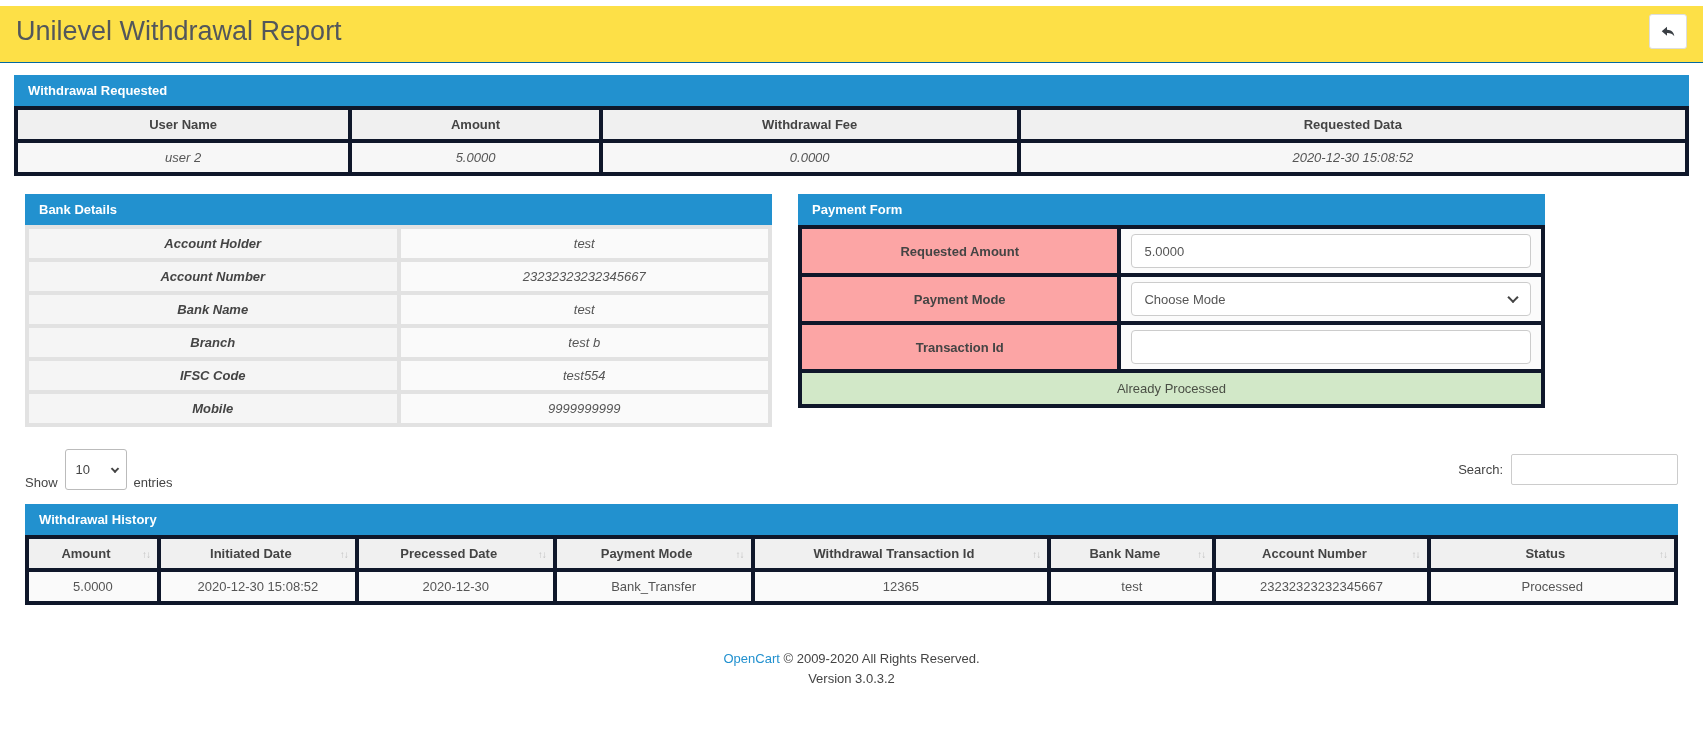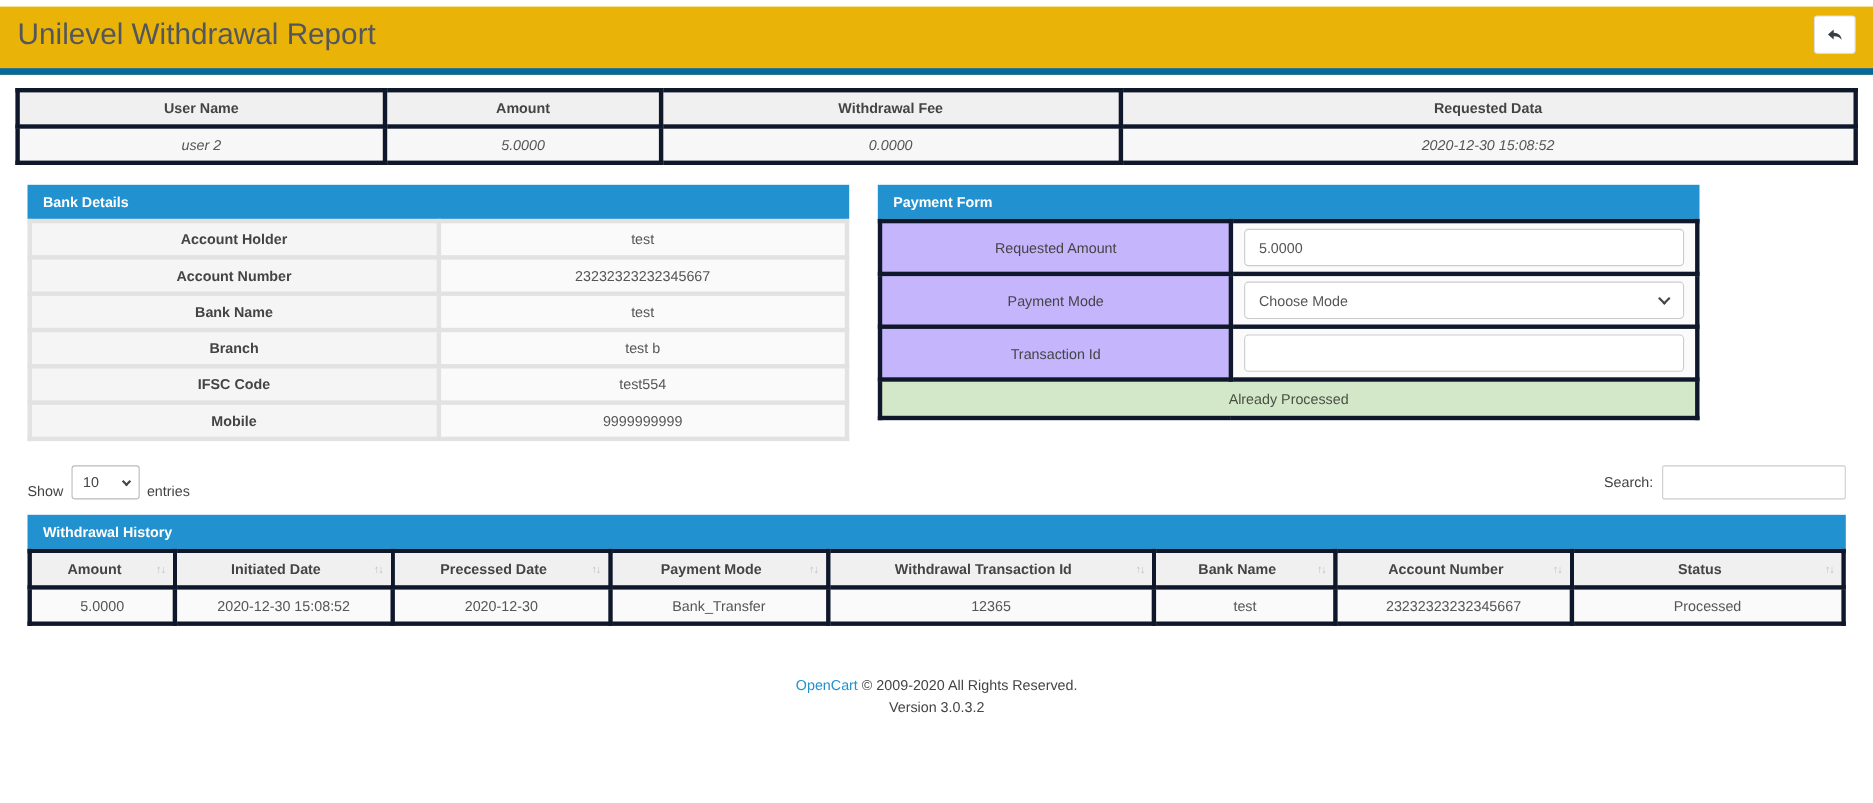--- a/index.html
+++ b/index.html
@@ -12,8 +12,8 @@
   }
   .top-strip { height: 6px; background: #fff; }
   .page-header {
-    background: #eab308;
-    border-bottom: 6px solid #0369a1;
+    background: #fde047;
+    border-bottom: 1px solid #0369a1;
     padding: 8px 16px 13px;
     display: flex;
     justify-content: space-between;

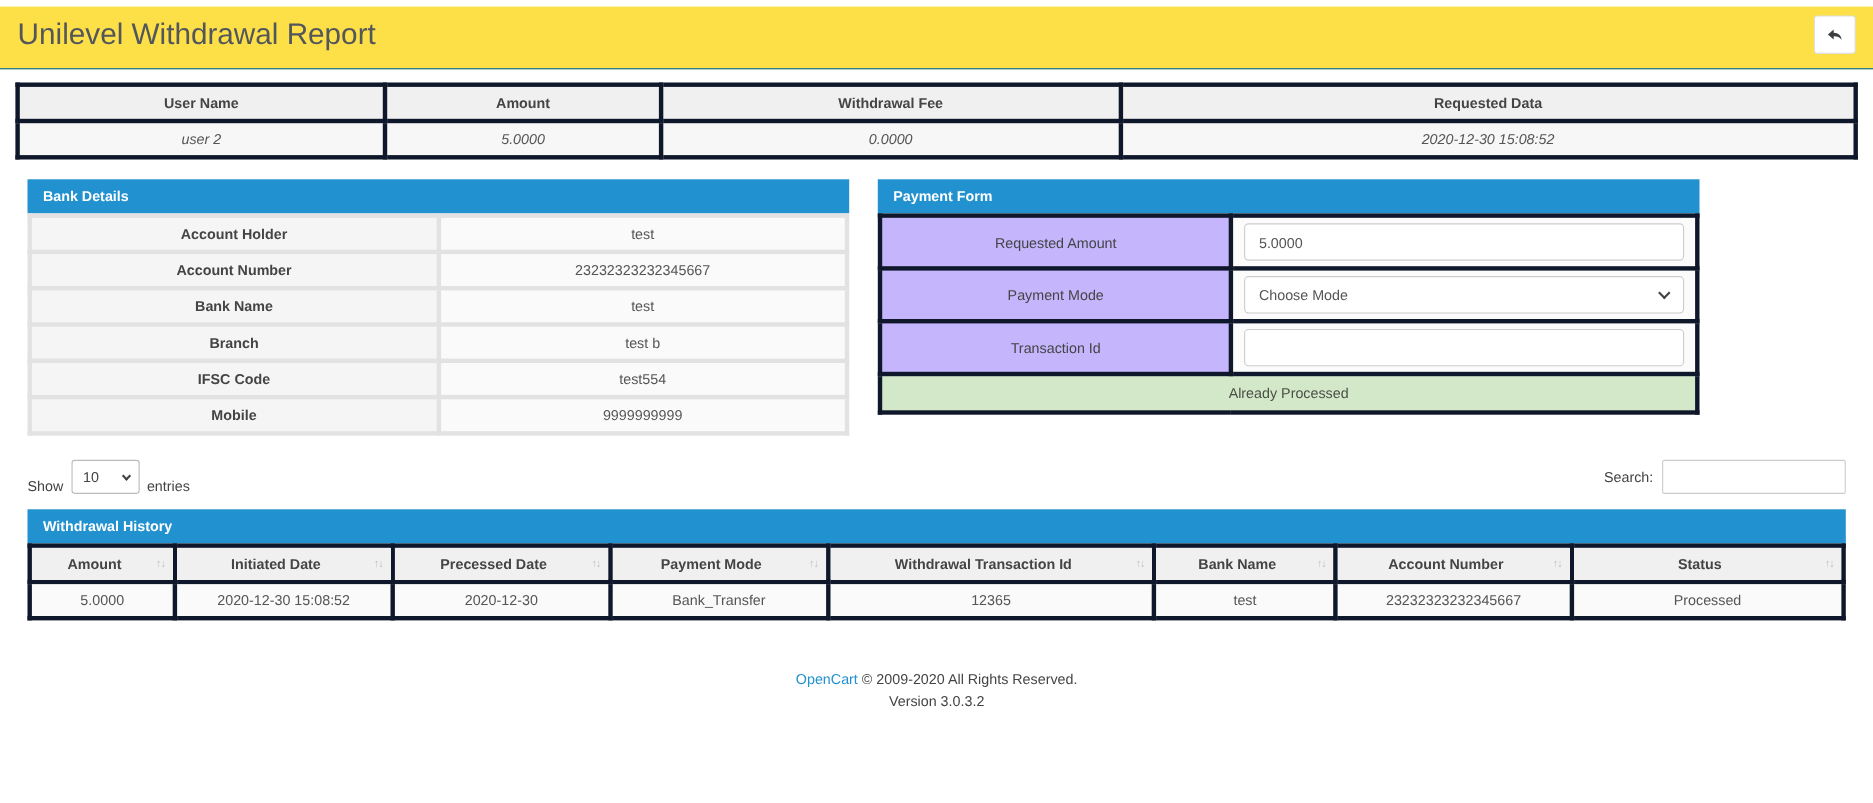--- a/index.html
+++ b/index.html
@@ -163,6 +163,7 @@
 <div class="content">
 
   <section>
+    <div class="panel-heading">Withdrawal Requested</div>
     <table class="wr-table">
       <colgroup>
           <col class="c20">

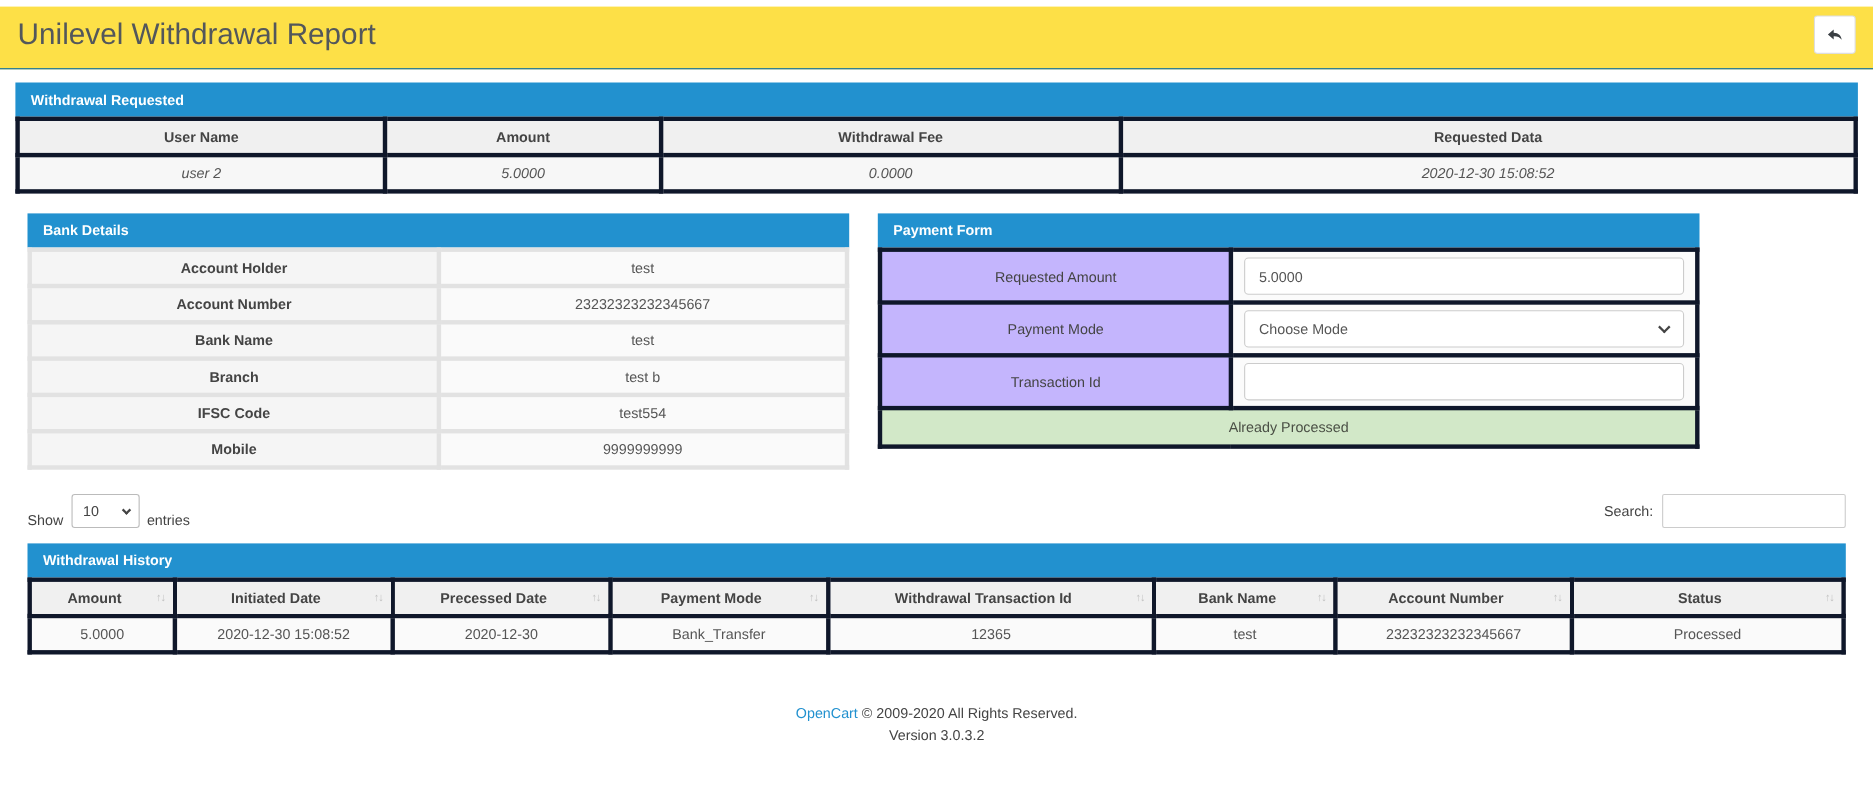--- a/index.html
+++ b/index.html
@@ -57,7 +57,7 @@
   .two-col { display: flex; gap: 26px; margin-top: 18px; }
   .panel-half { width: 747px; }
 
-  .bank-table td { border-color: #e2e2e2; }
+  .bank-table td { border-color: #e2e2e2; font-style: italic; }
   .bank-table .lbl { width: 50%; background: #f5f5f5; font-weight: bold; text-align: center; color: #444; }
   .bank-table .val { background: #fafafa; text-align: center; color: #555; }
 

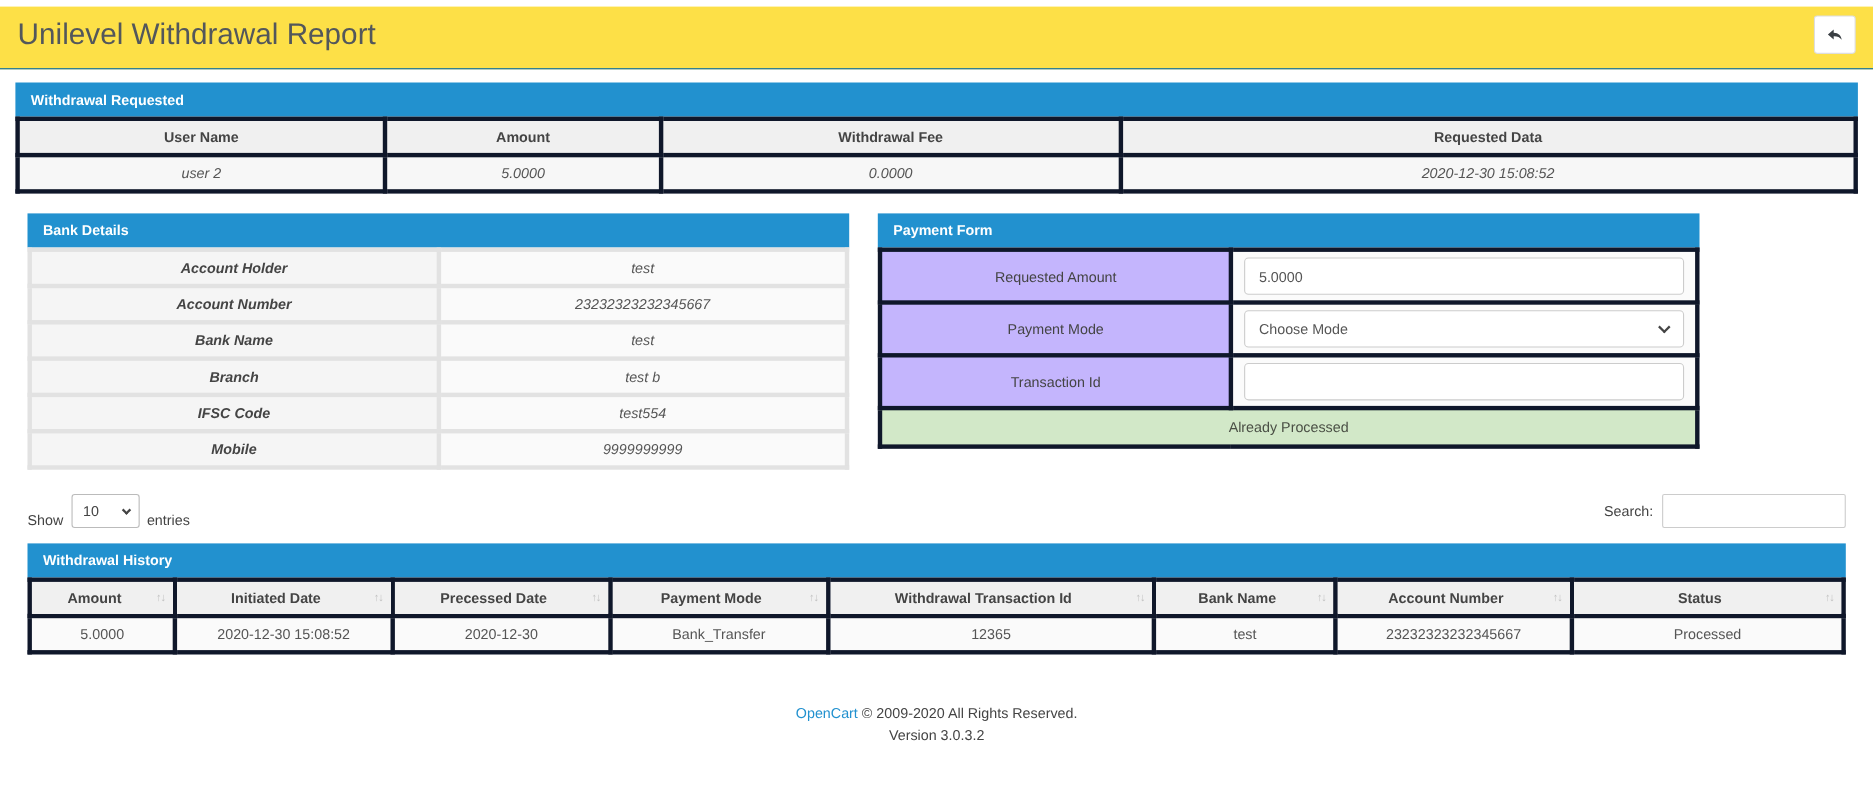--- a/index.html
+++ b/index.html
@@ -61,7 +61,7 @@
   .bank-table .lbl { width: 50%; background: #f5f5f5; font-weight: bold; text-align: center; color: #444; }
   .bank-table .val { background: #fafafa; text-align: center; color: #555; }
 
-  .pf-table .lbl { width: 43%; background: #c4b5fd; font-weight: normal; text-align: center; color: #444; }
+  .pf-table .lbl { width: 43%; background: #fca5a5; font-weight: bold; text-align: center; color: #444; }
   .pf-table .field { background: #fbfbfb; padding: 5px 10px; }
   .pf-table input, .pf-table select {
     width: 100%; height: 34px;

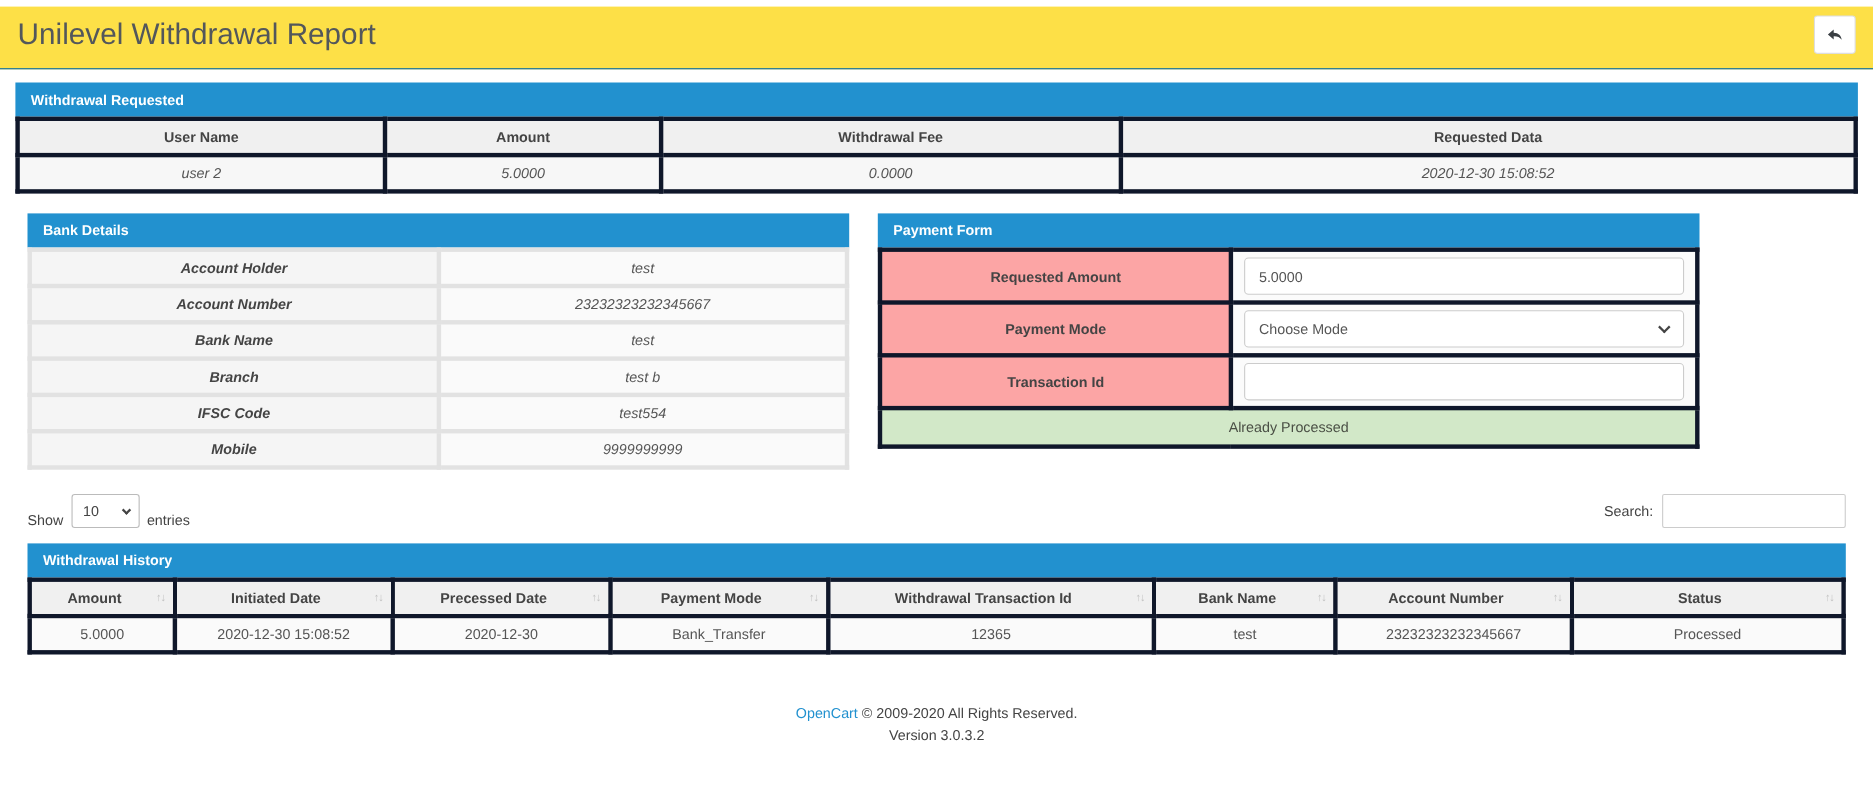--- a/index.html
+++ b/index.html
@@ -92,7 +92,7 @@
   .dt-length { display: flex; align-items: flex-end; gap: 7px; }
   .dt-length .select-wrap { display: inline-block; }
   .dt-length select {
-    width: 62px; height: 31px;
+    width: 62px; height: 41px;
     border: 1px solid #bbb; border-radius: 3px;
     padding: 4px 18px 4px 10px;
     font-size: 13px; color: #444; background: #fff;

